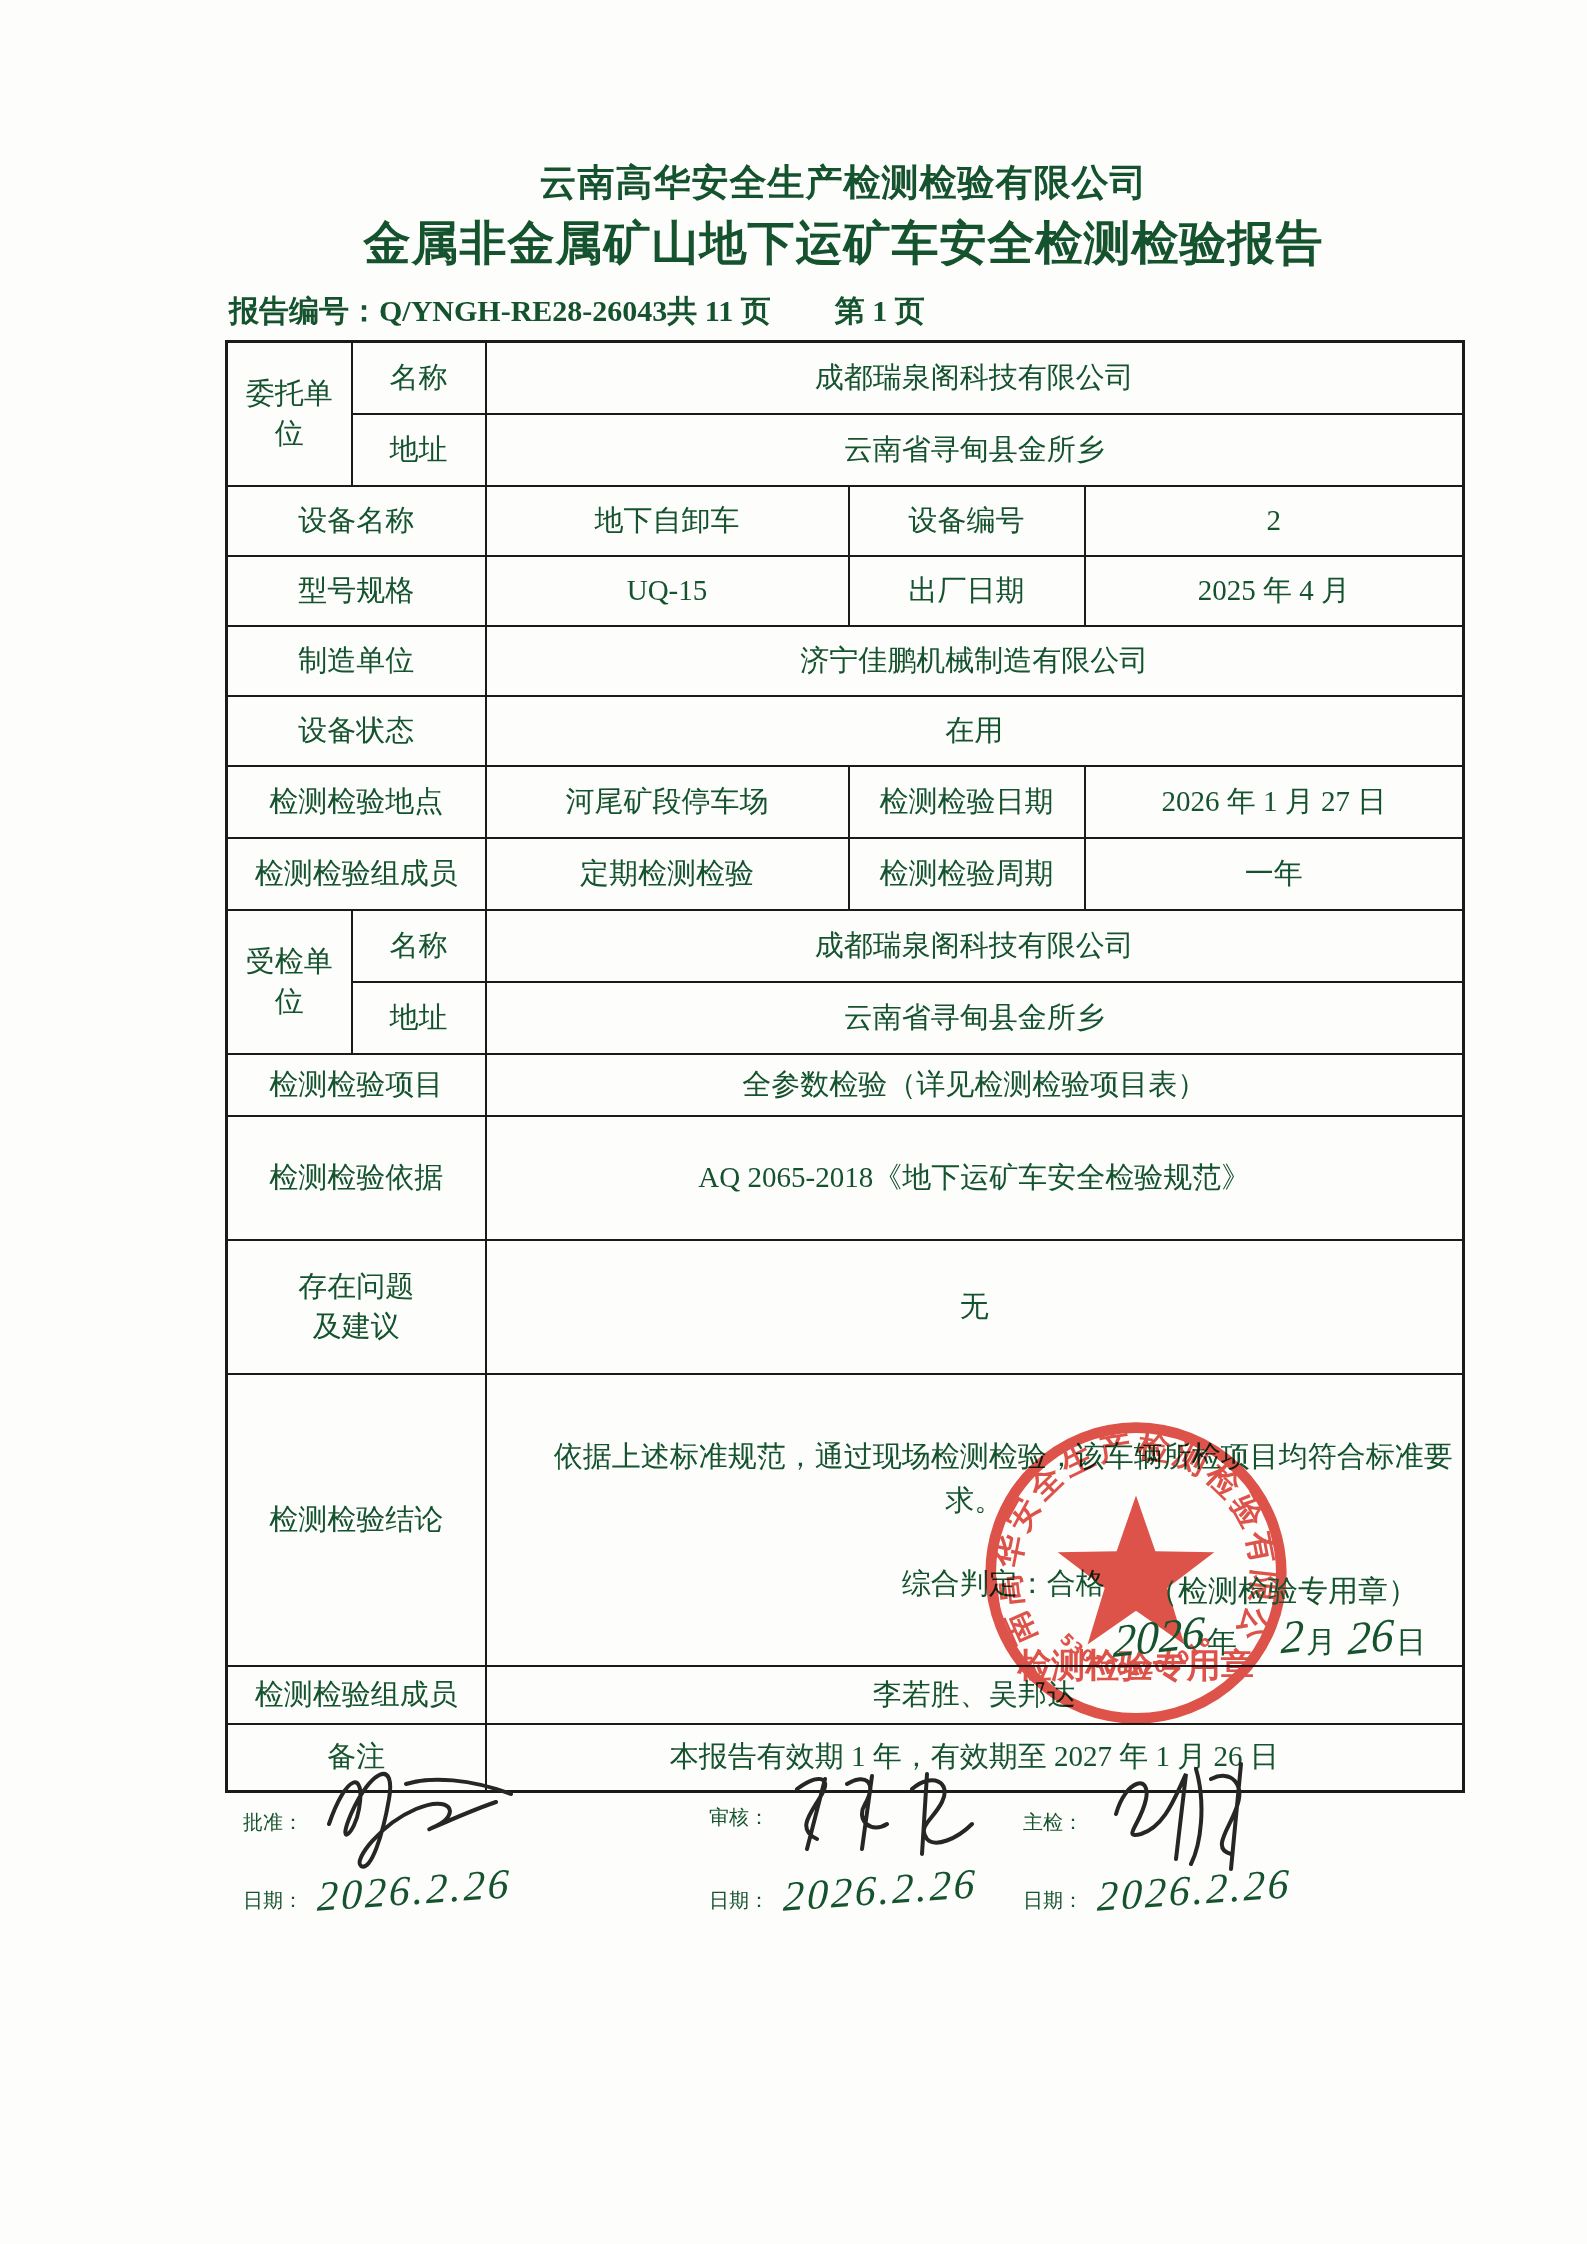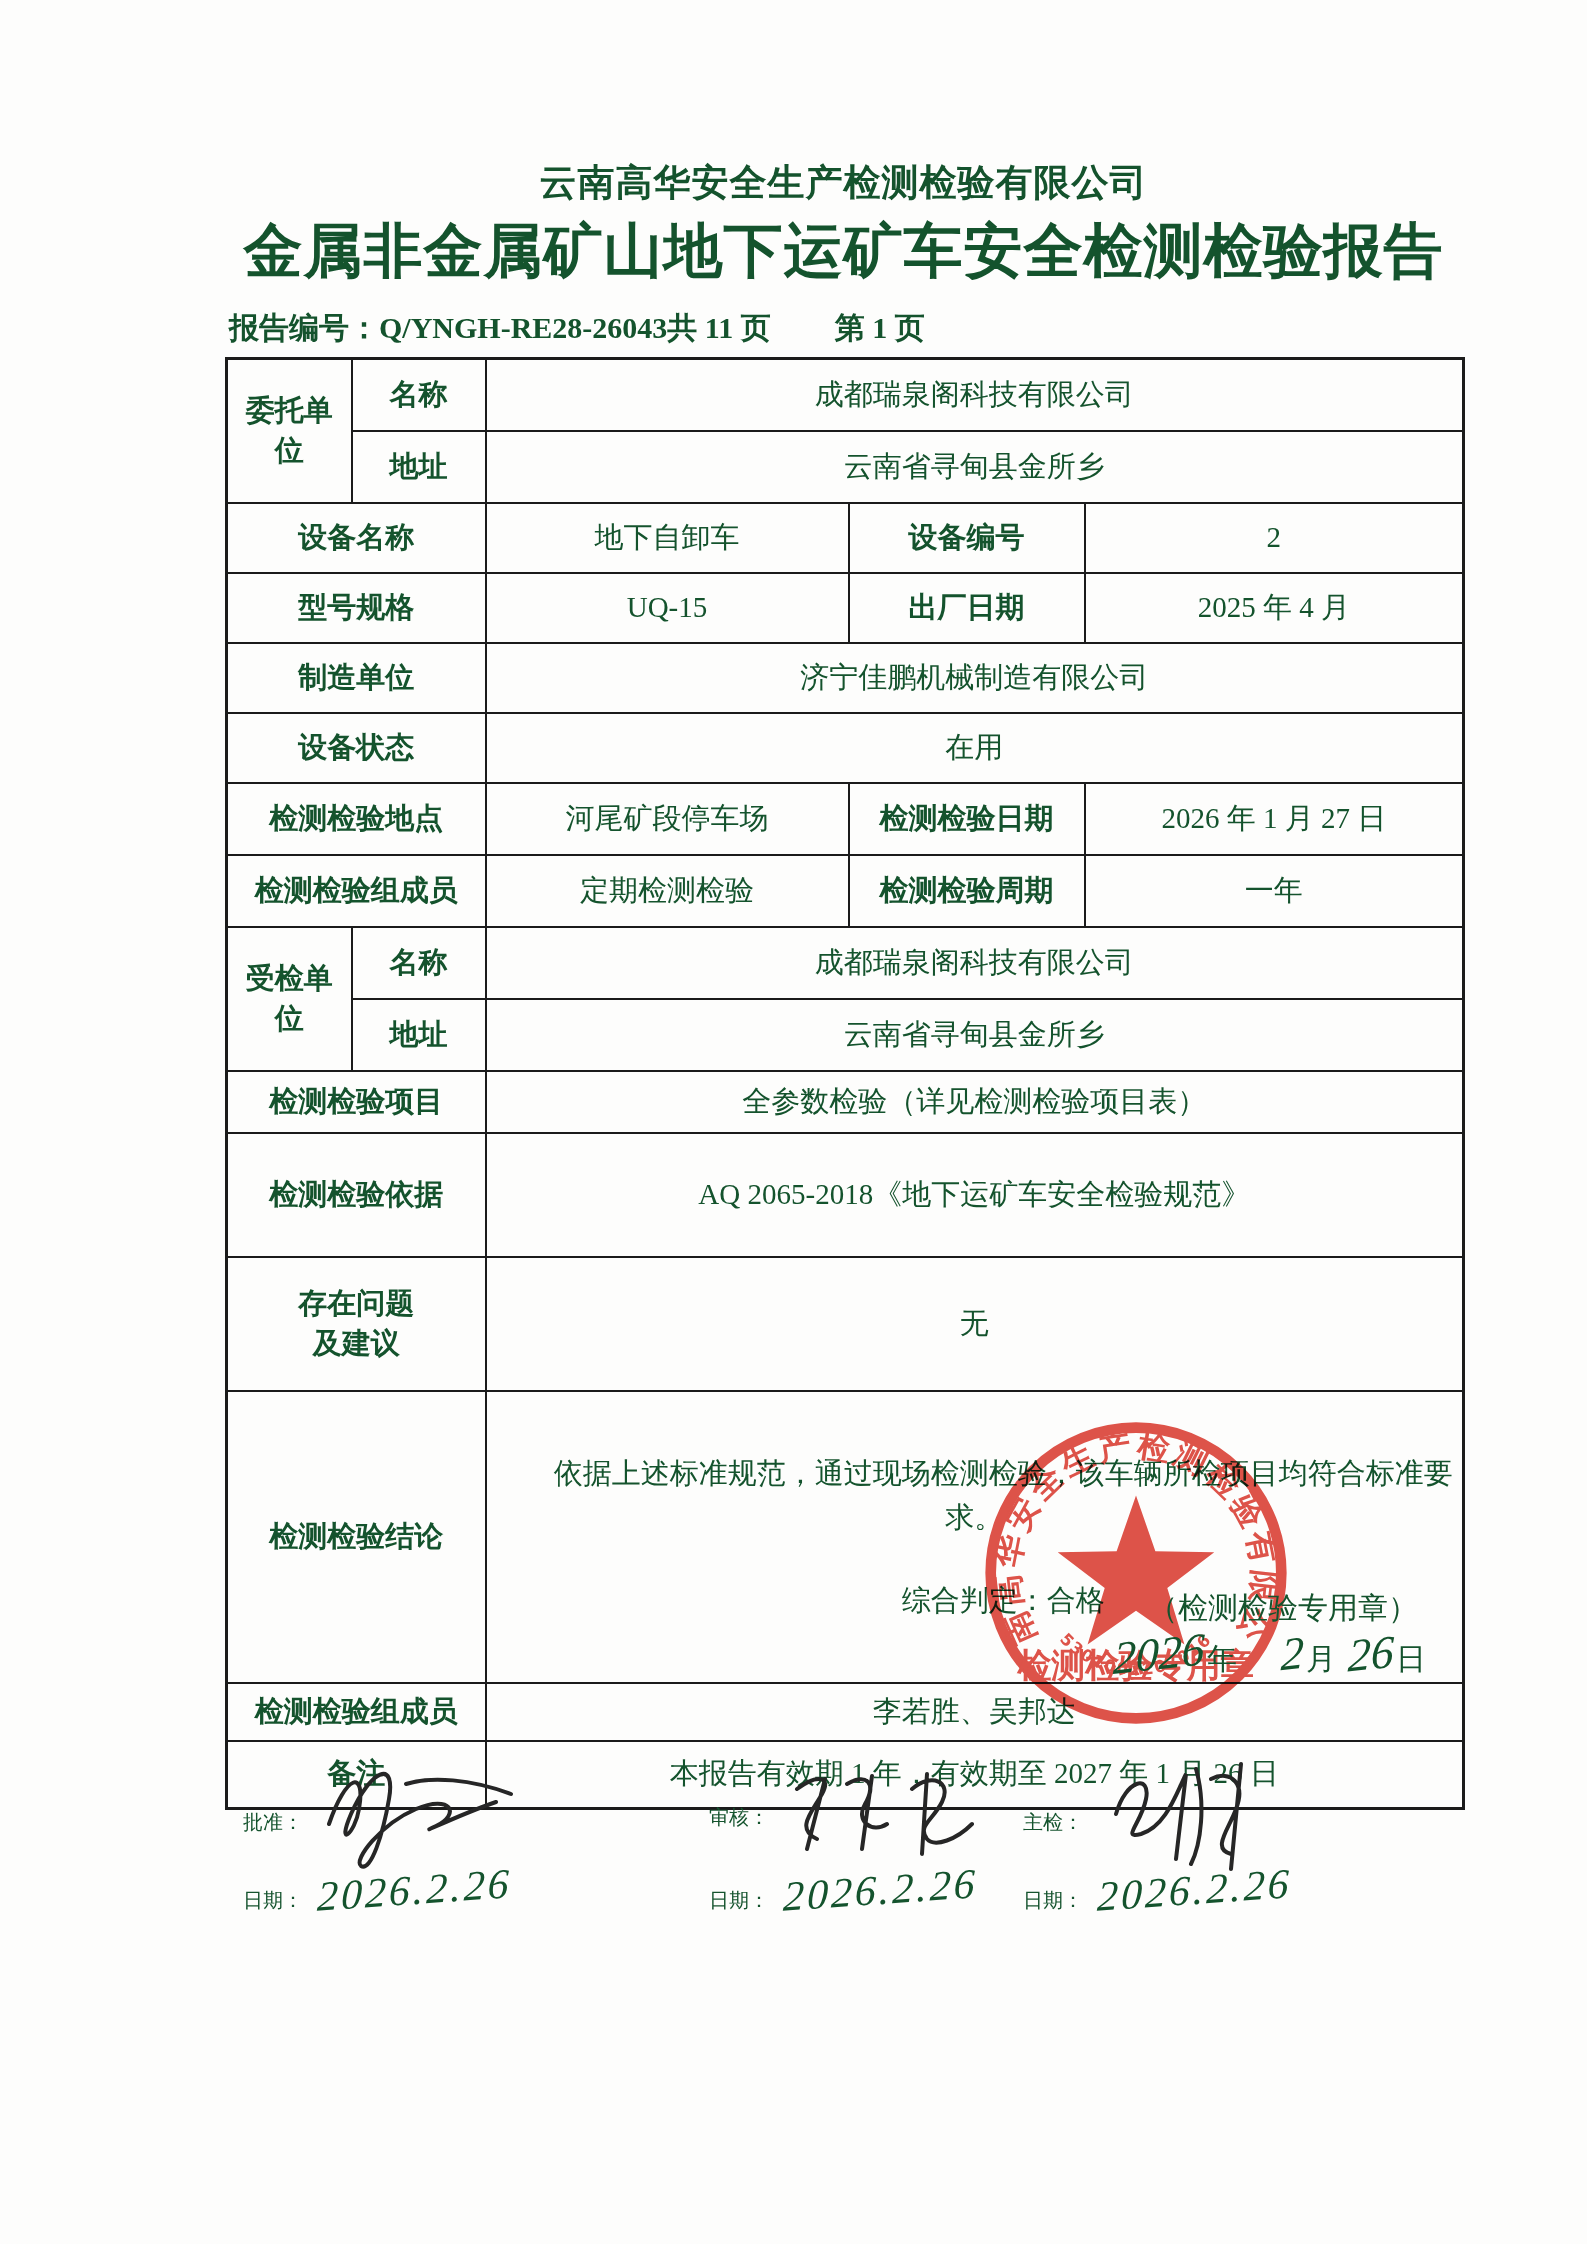--- a/index.html
+++ b/index.html
@@ -13,7 +13,7 @@
   }
   .content{position:absolute;left:225px;top:158px;width:1237px;}
   .h-company{text-align:center;font-size:37px;font-weight:700;letter-spacing:1px;}
-  .h-title{text-align:center;font-size:59px;font-weight:700;letter-spacing:1px;margin-top:4px;}
+  .h-title{text-align:center;font-size:47px;font-weight:700;letter-spacing:1px;margin-top:4px;}
   .h-report-line{display:flex;align-items:baseline;font-size:30px;font-weight:700;margin-top:16px;padding:0 4px;}
   .h-pages{display:flex;gap:64px;padding-right:14px;}
 

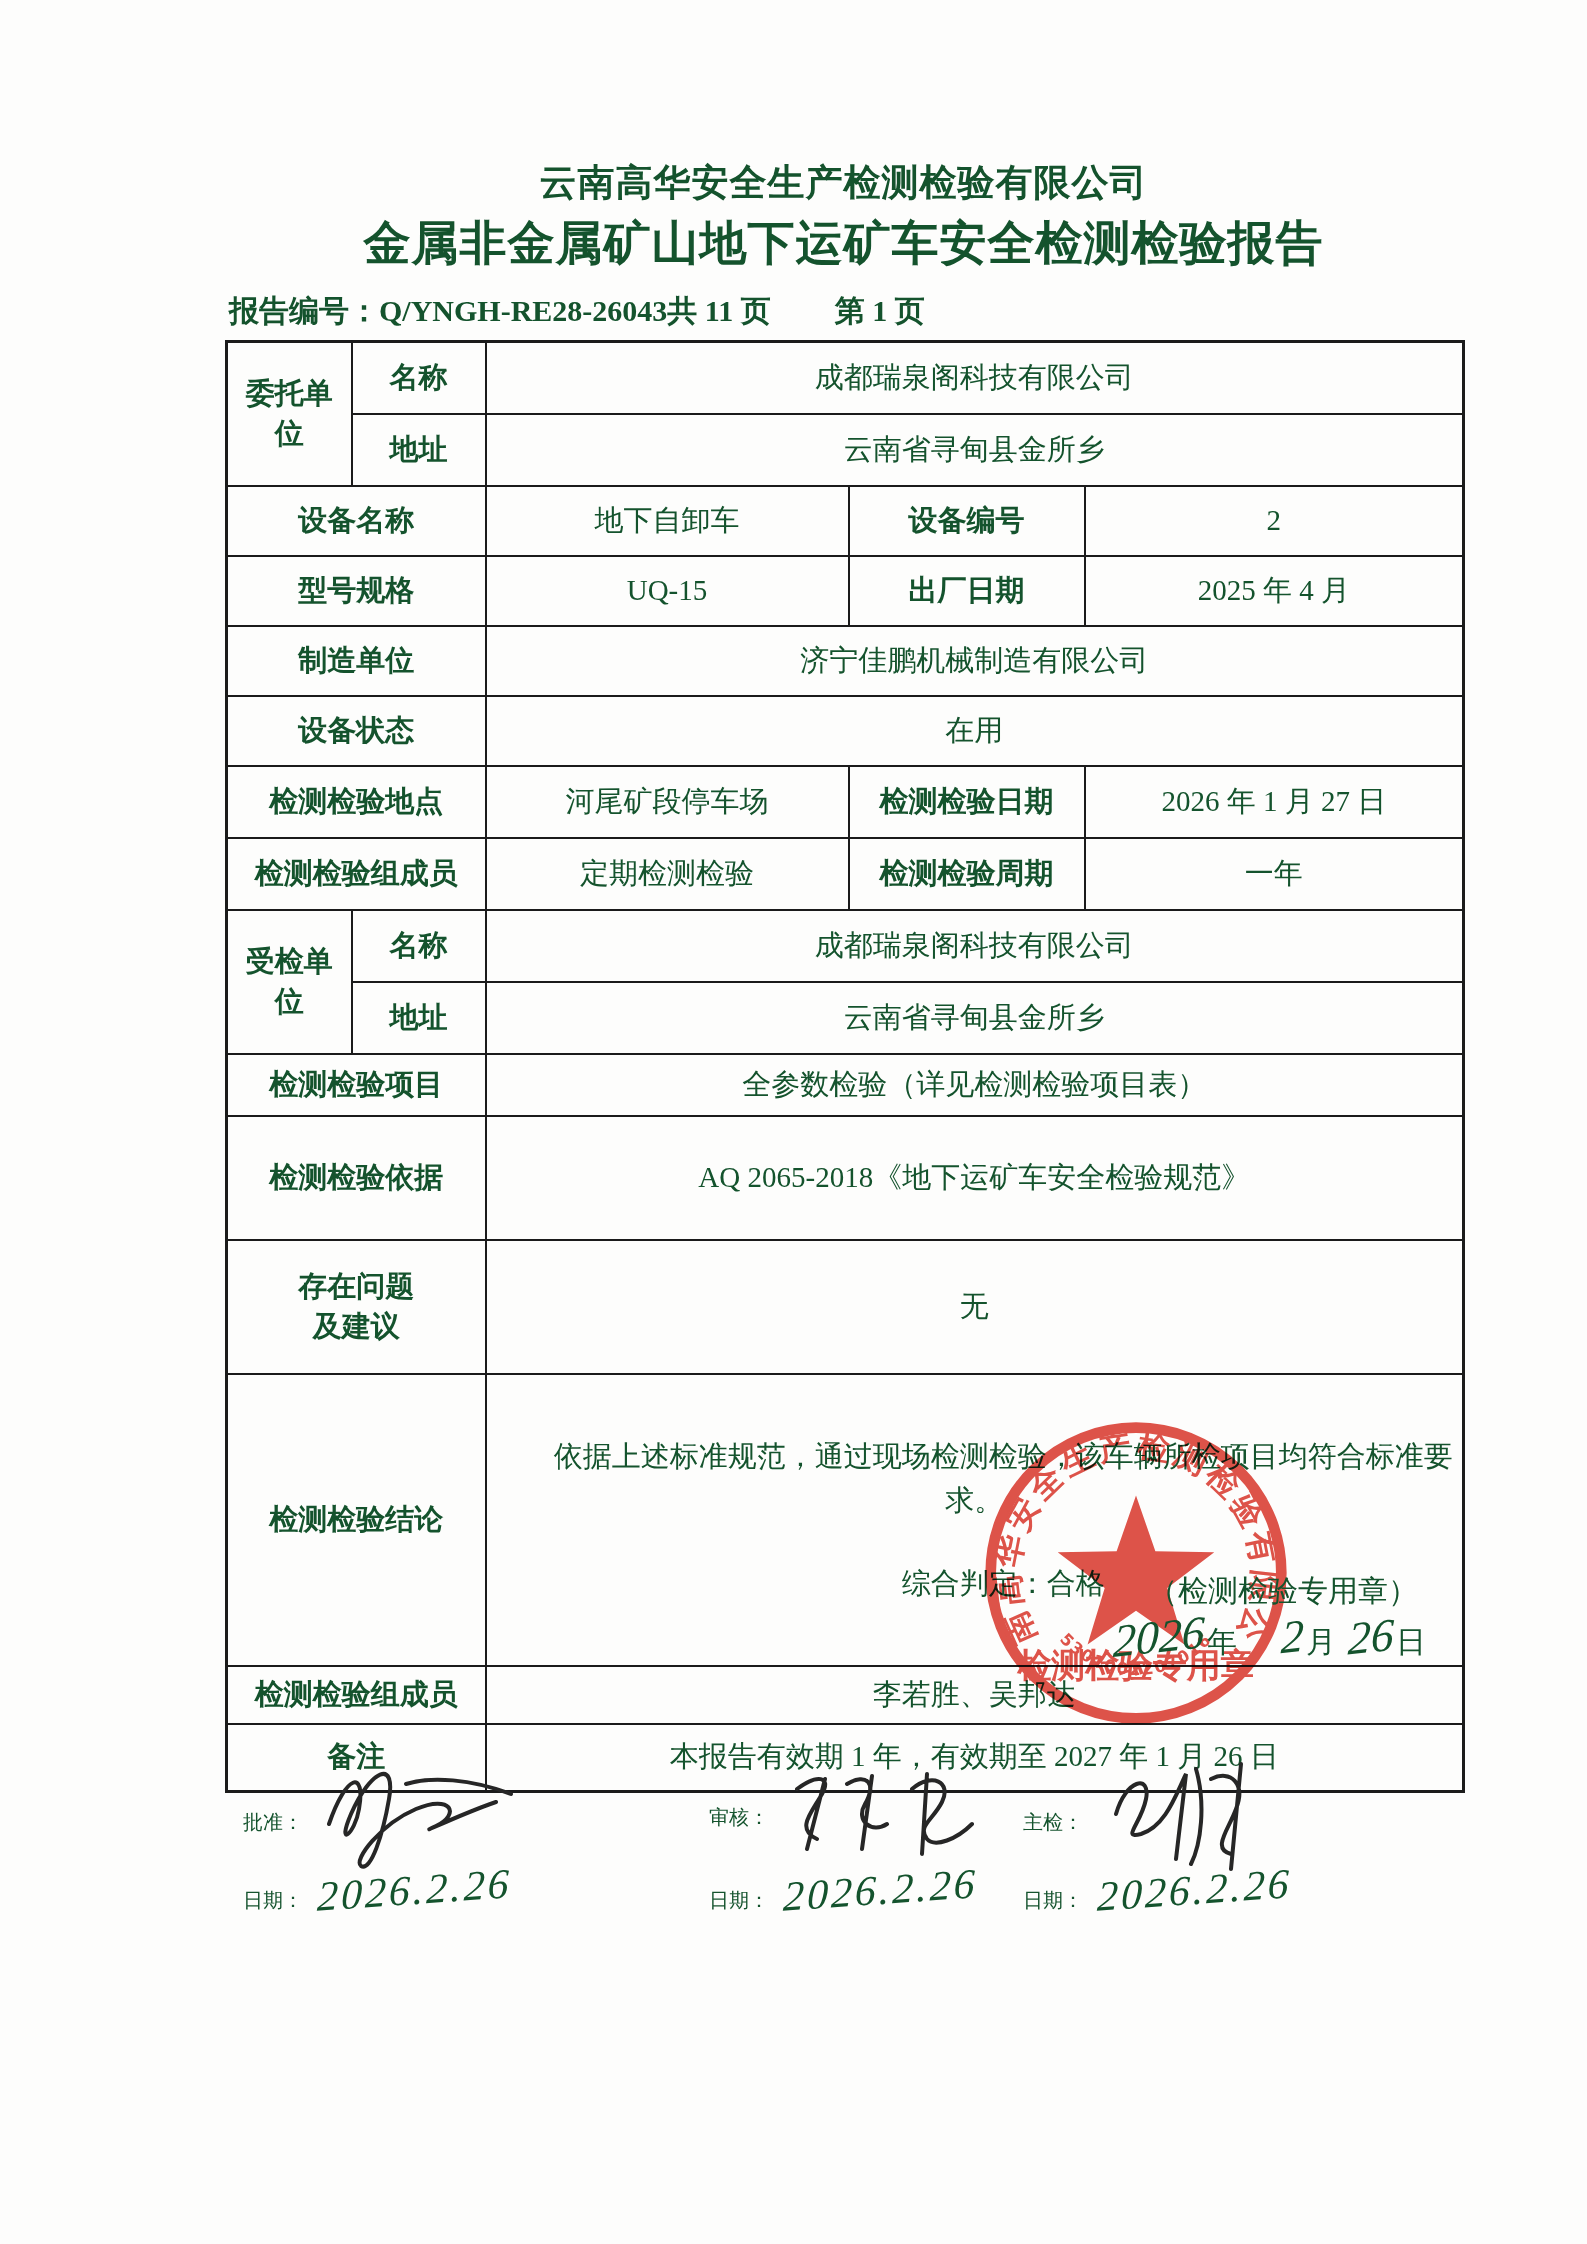--- a/index.html
+++ b/index.html
@@ -28,7 +28,7 @@
     font-size:29px;padding:4px 6px;
     overflow:hidden;
   }
-  td.lab{font-weight:700;font-size:30px;}
+  td.lab{font-weight:400;font-size:30px;}
   td.left{text-align:left;padding-left:16px;}
   .r72{height:72px}.r70{height:70px}.r66{height:62px}
   .r128{height:124px}.r111{height:134px}.r296{height:292px}

